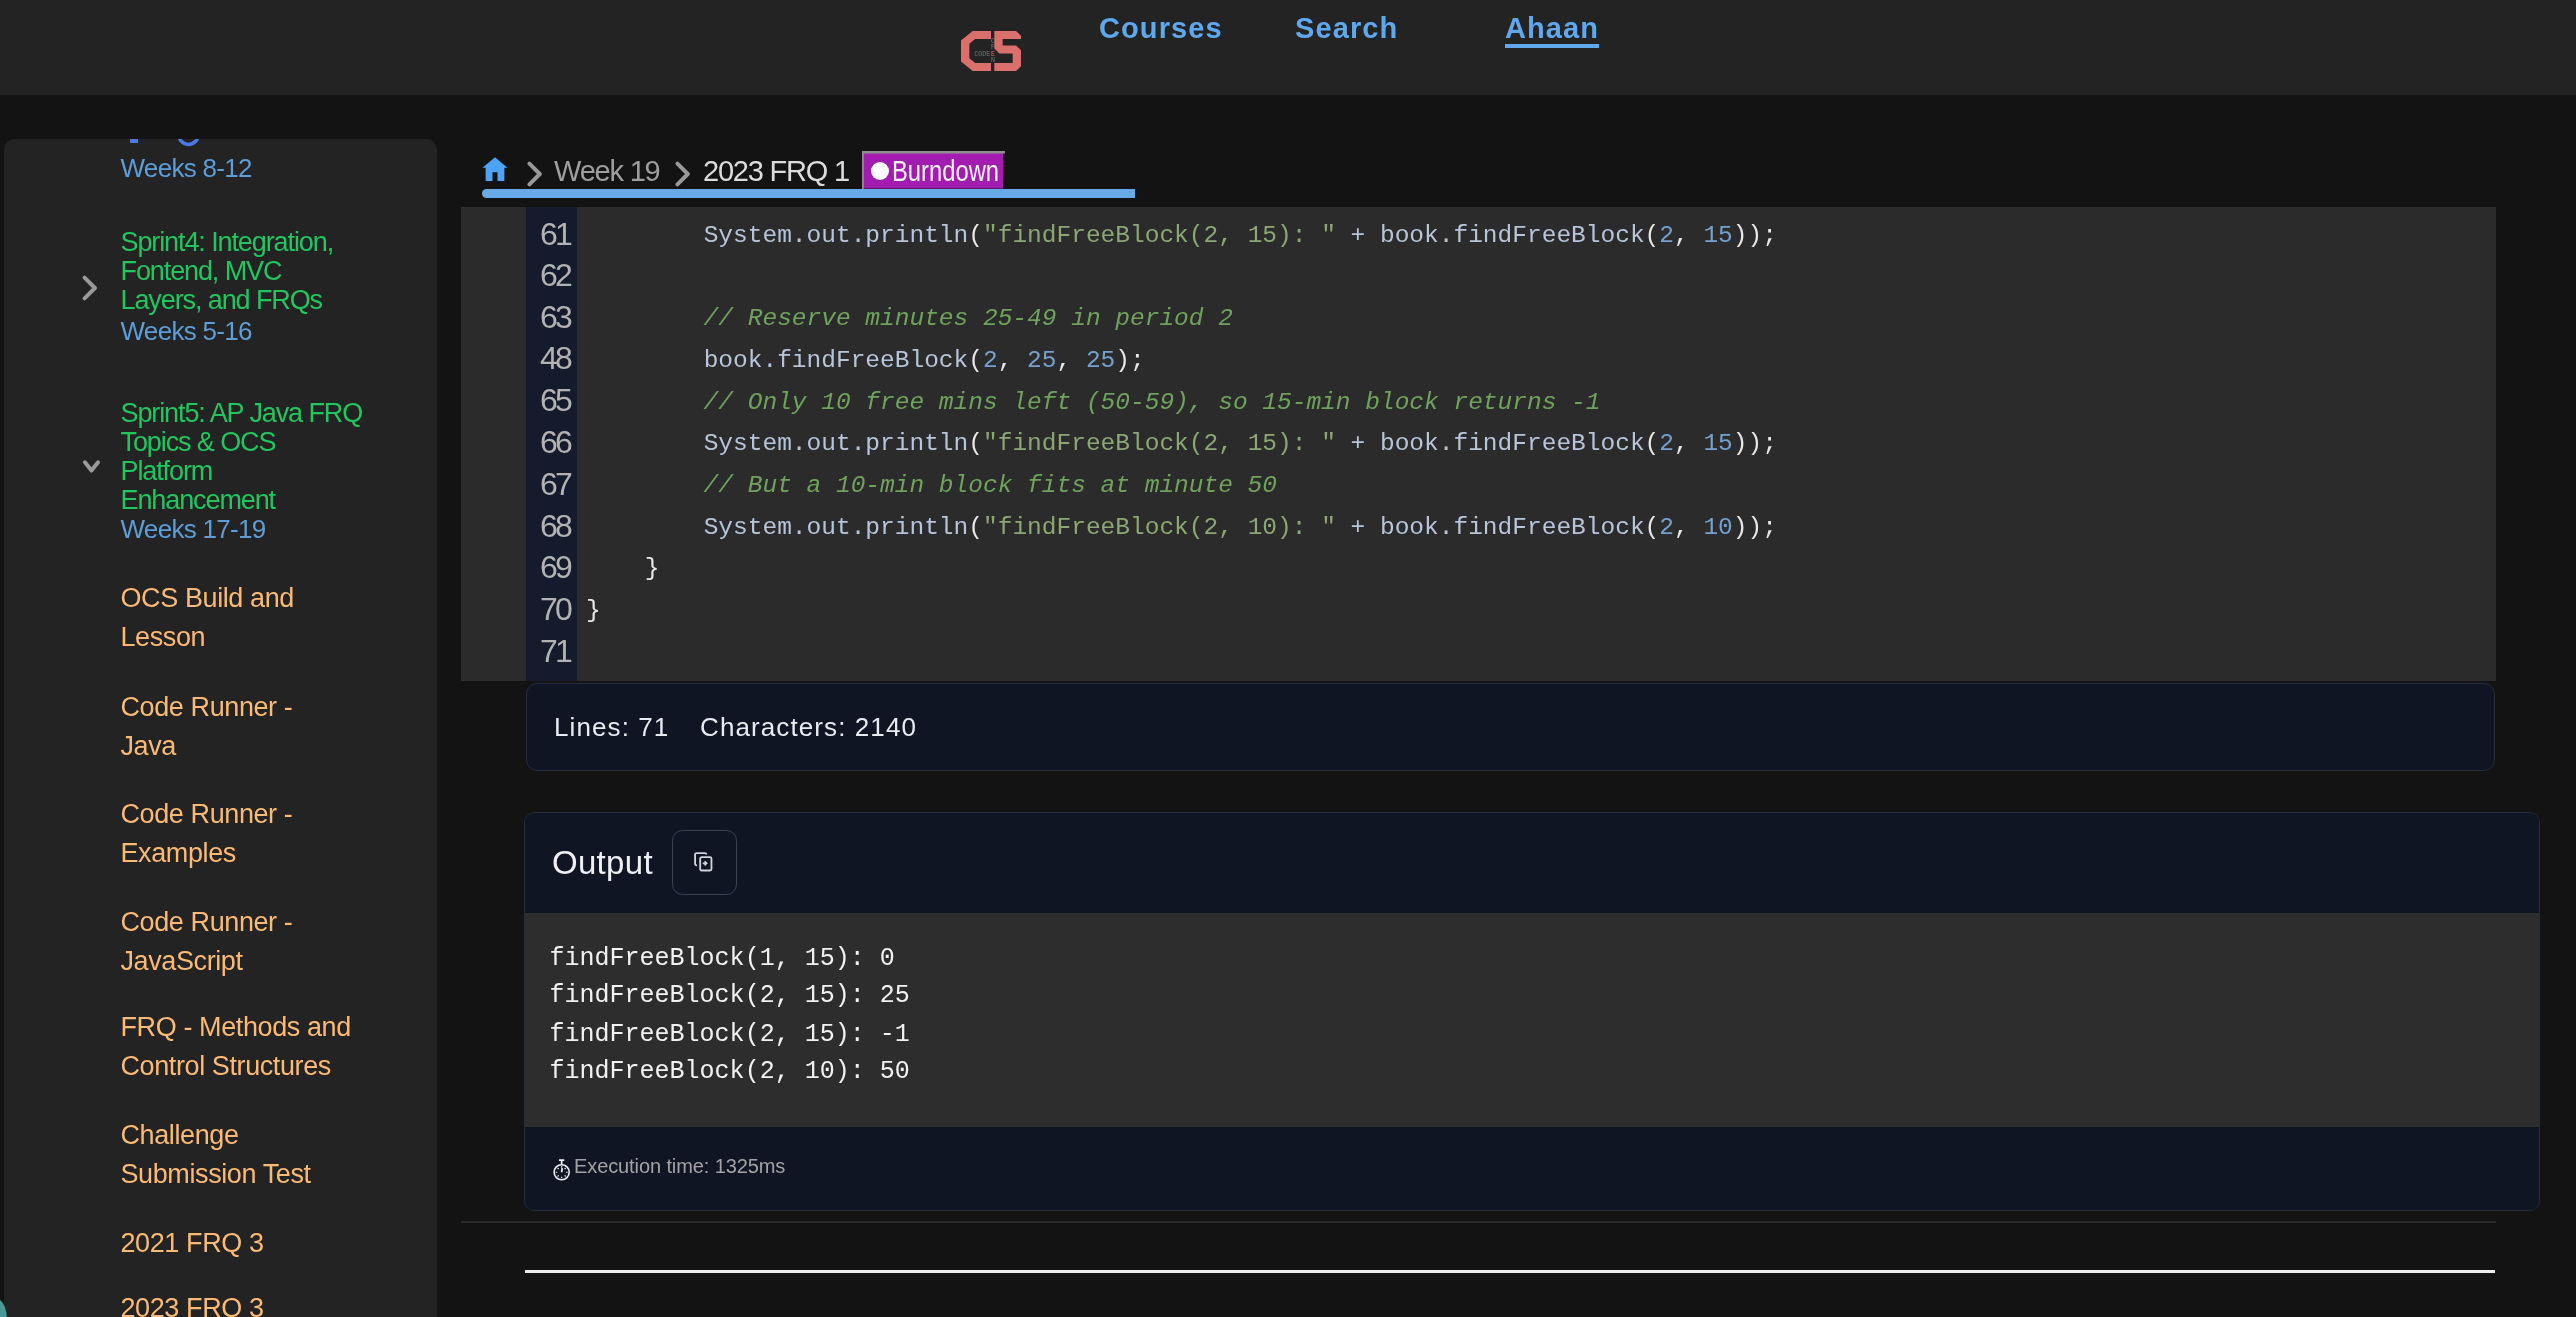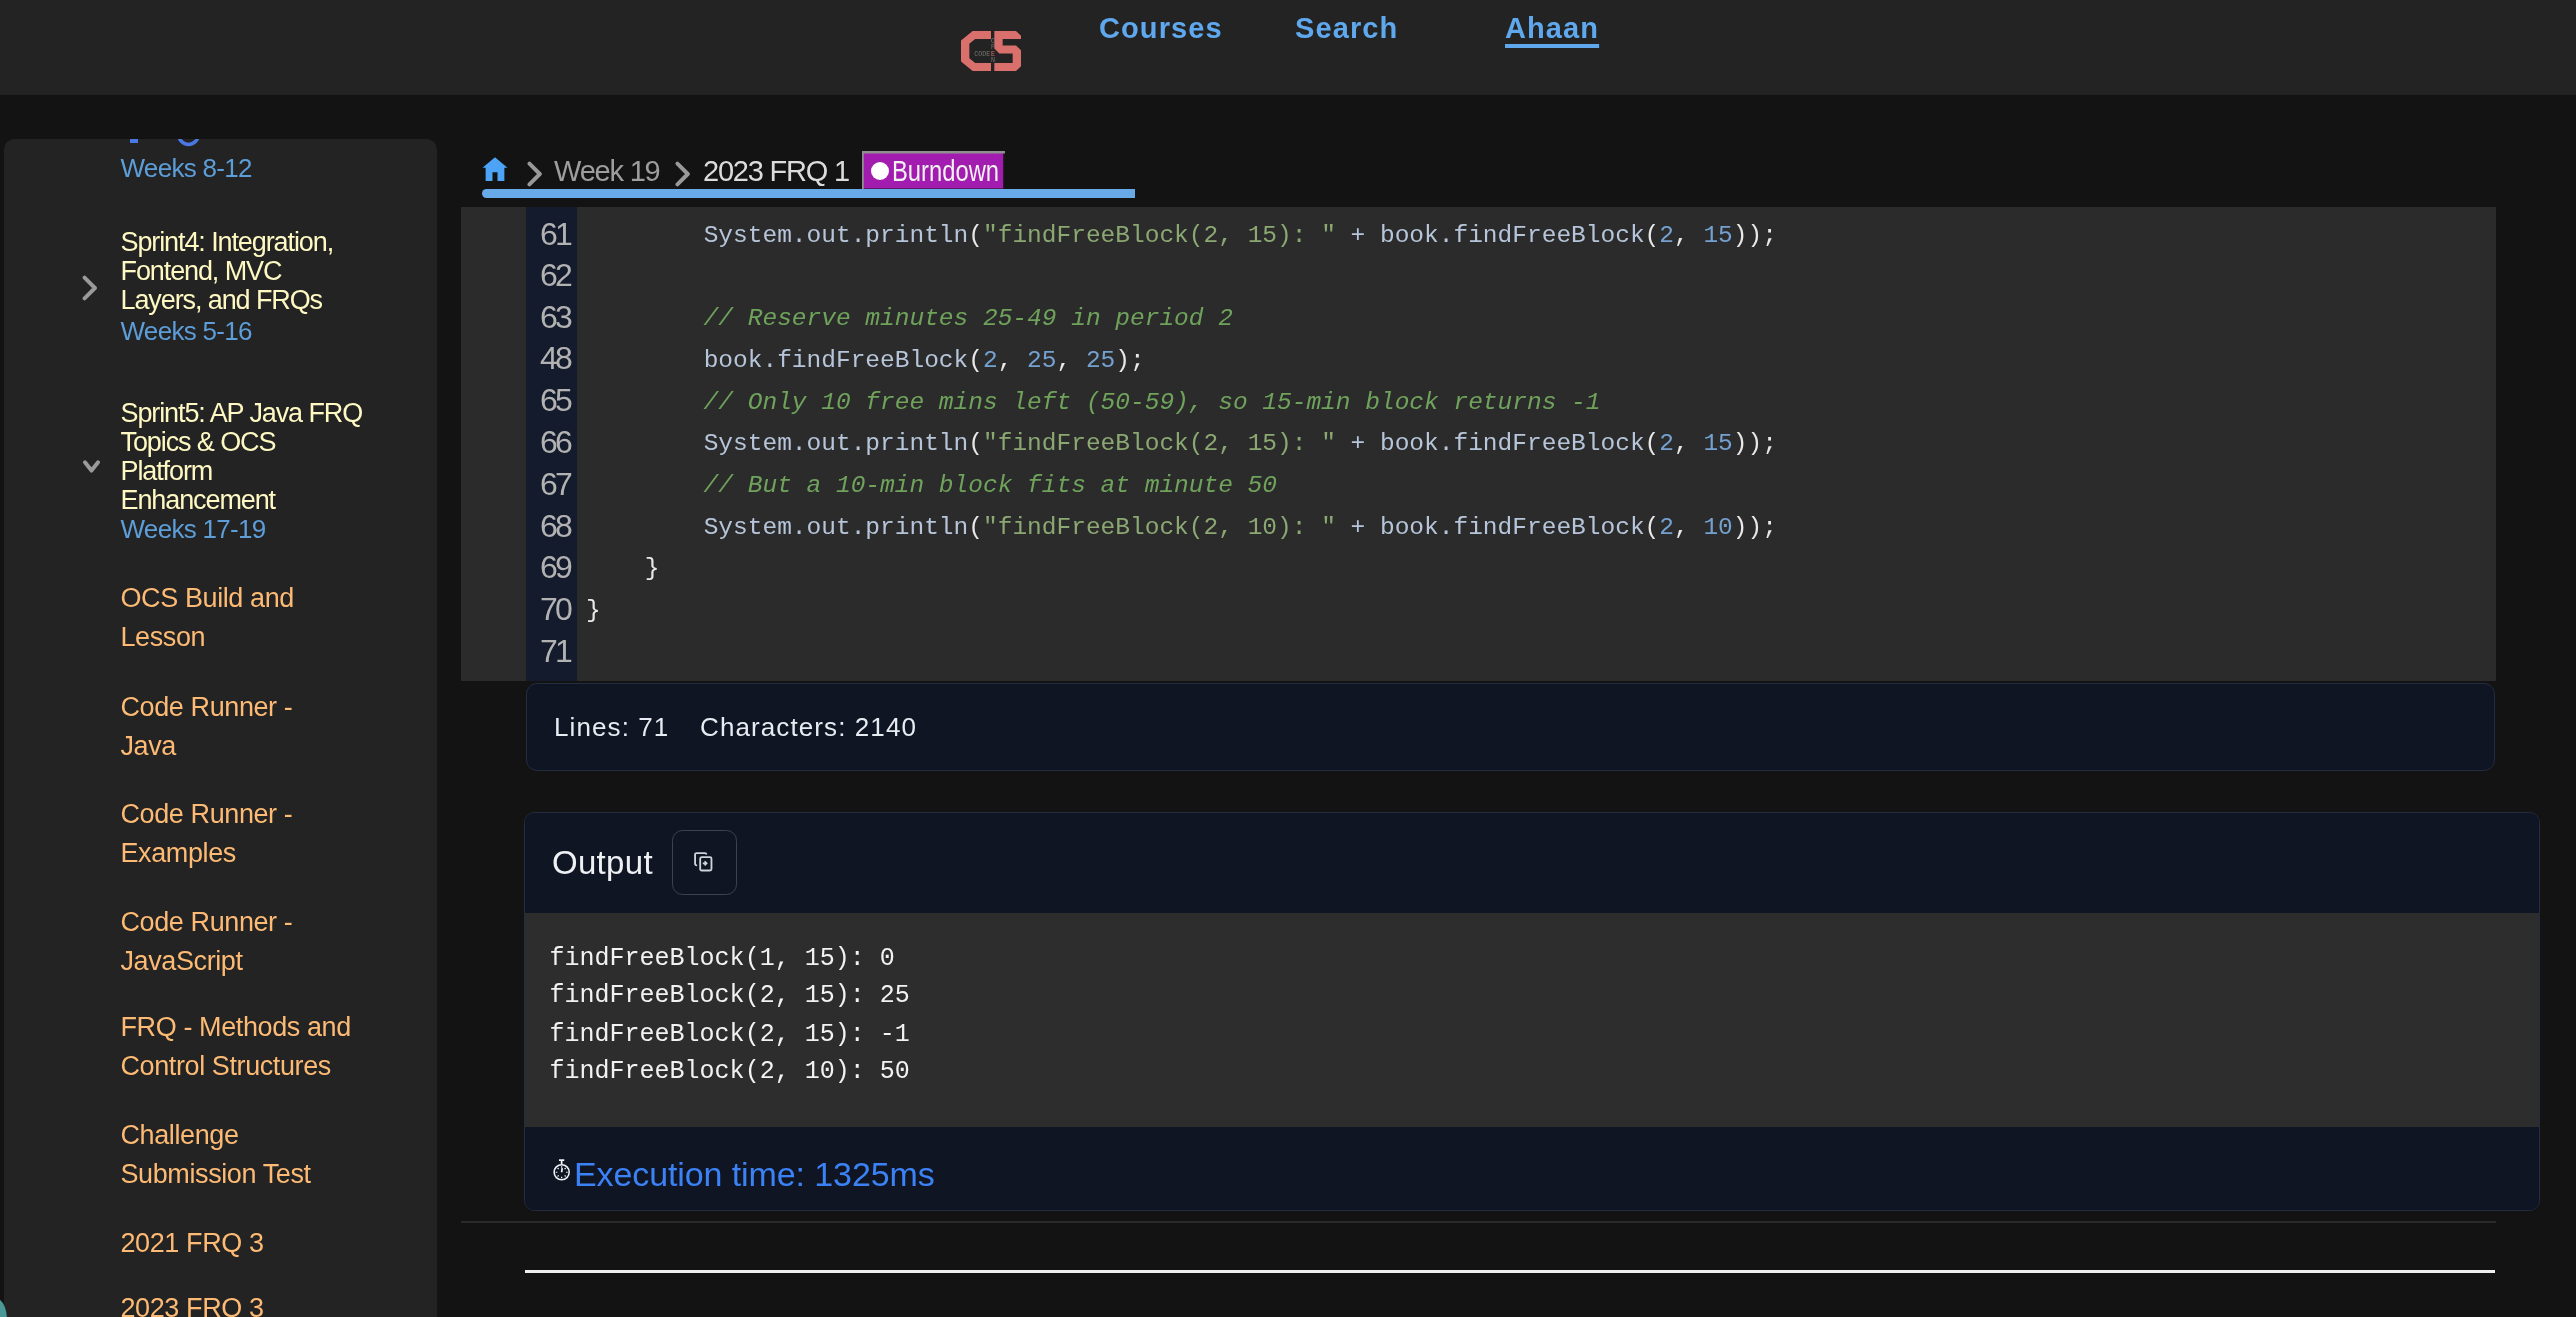--- a/index.html
+++ b/index.html
@@ -13,7 +13,7 @@
   #sidebar { position:absolute; left:3.5px; top:139px; width:433px; height:1179px; background:#232323; border-radius:10.5px 10.5px 0 0; overflow:hidden; }
   .sb { position:absolute; left:117px; }
   .sb-weeks { font-size:26px; color:#5d9dd8; line-height:32px; letter-spacing:-0.7px; }
-  .sb-sprint { font-size:27px; color:#fef9c3; line-height:29px; letter-spacing:-1.1px; }
+  .sb-sprint { font-size:27px; color:#22c55e; line-height:29px; letter-spacing:-1.1px; }
   .sb-item { font-size:27px; color:#fdba74; line-height:39px; letter-spacing:-0.4px; }
   
   .bc-grey { position:absolute; font-size:29px; color:#9e9e9e; letter-spacing:-1.2px; }

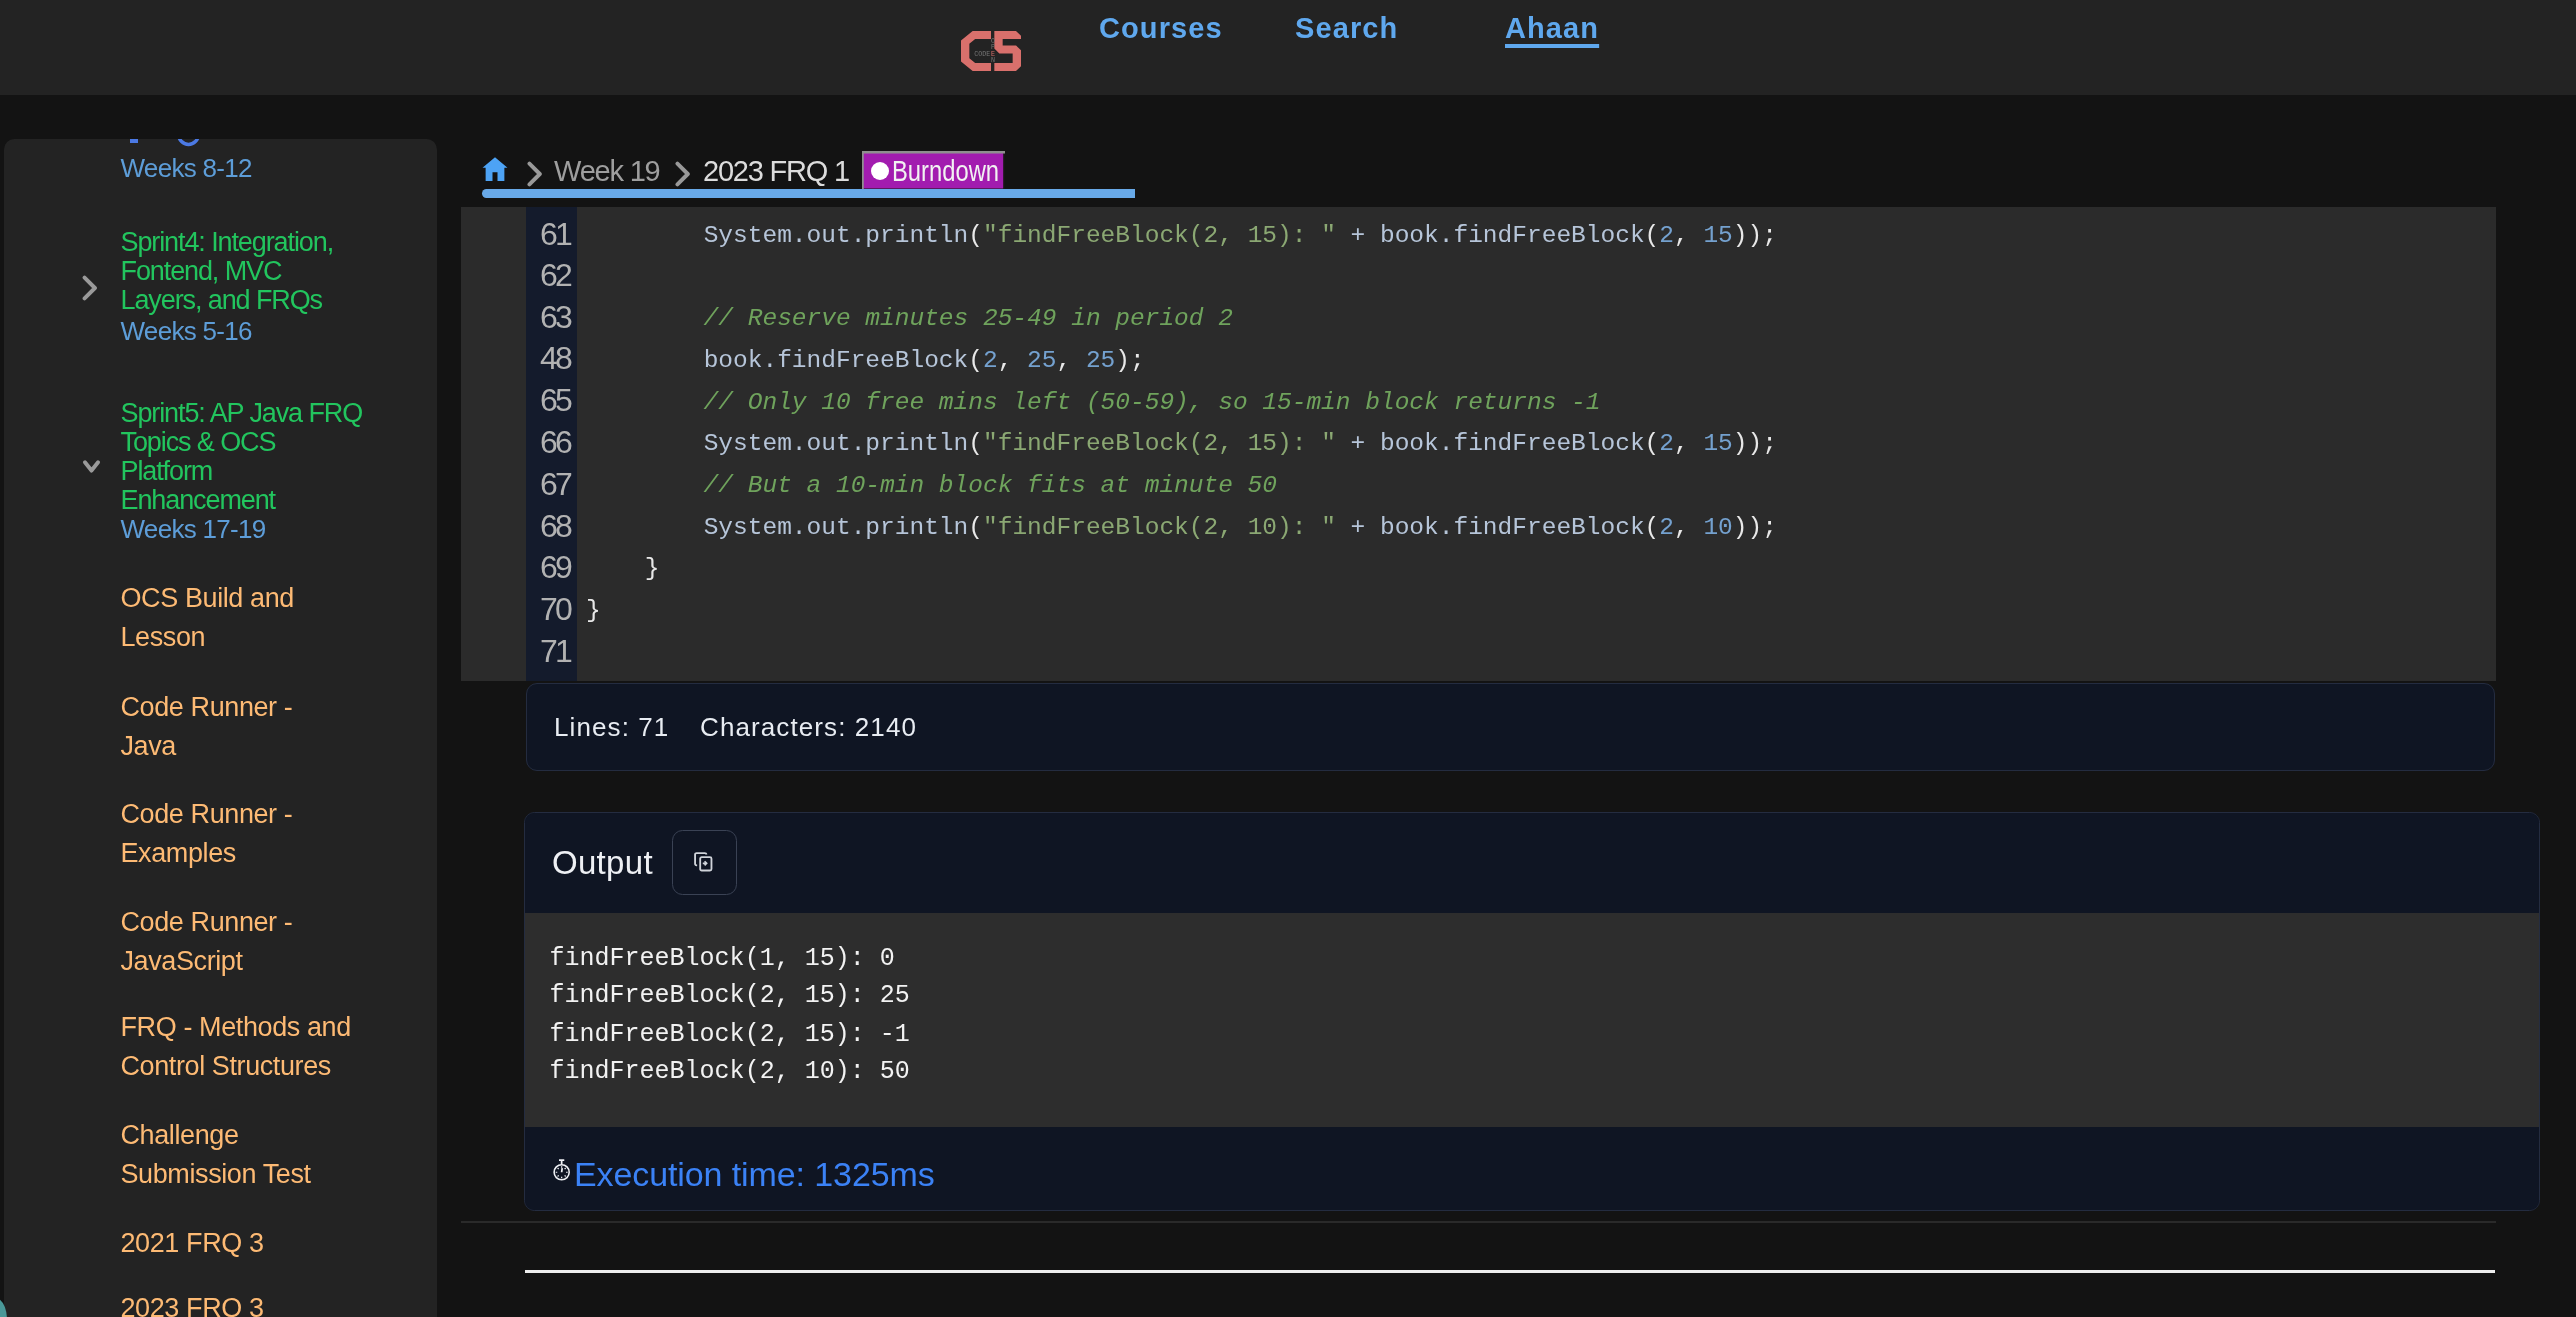--- a/index.html
+++ b/index.html
@@ -44,7 +44,7 @@
   #outtitle { position:absolute; left:27px; top:31px; font-size:33px; color:#eef0f4; letter-spacing:0.3px; }
   #copybtn { position:absolute; left:147px; top:16.7px; width:65px; height:65px; border:1.8px solid #3a4254; border-radius:10.5px; }
   .outline { position:absolute; left:24.6px; font-family:"Liberation Mono", monospace; font-size:25px; color:#f2f2f2; white-space:pre; }
-  #exectext { position:absolute; left:49px; top:28px; font-size:34px; color:#3b82f6; letter-spacing:-0.1px; }
+  #exectext { position:absolute; left:49px; top:28px; font-size:20px; color:#a3a3a3; letter-spacing:-0.1px; }
   #faintline { position:absolute; left:461px; top:1221px; width:2035px; height:1.8px; background:#2a2a2a; }
   #hr { position:absolute; left:525px; top:1270px; width:1970px; height:2.6px; background:#eeeeee; }
 </style>

